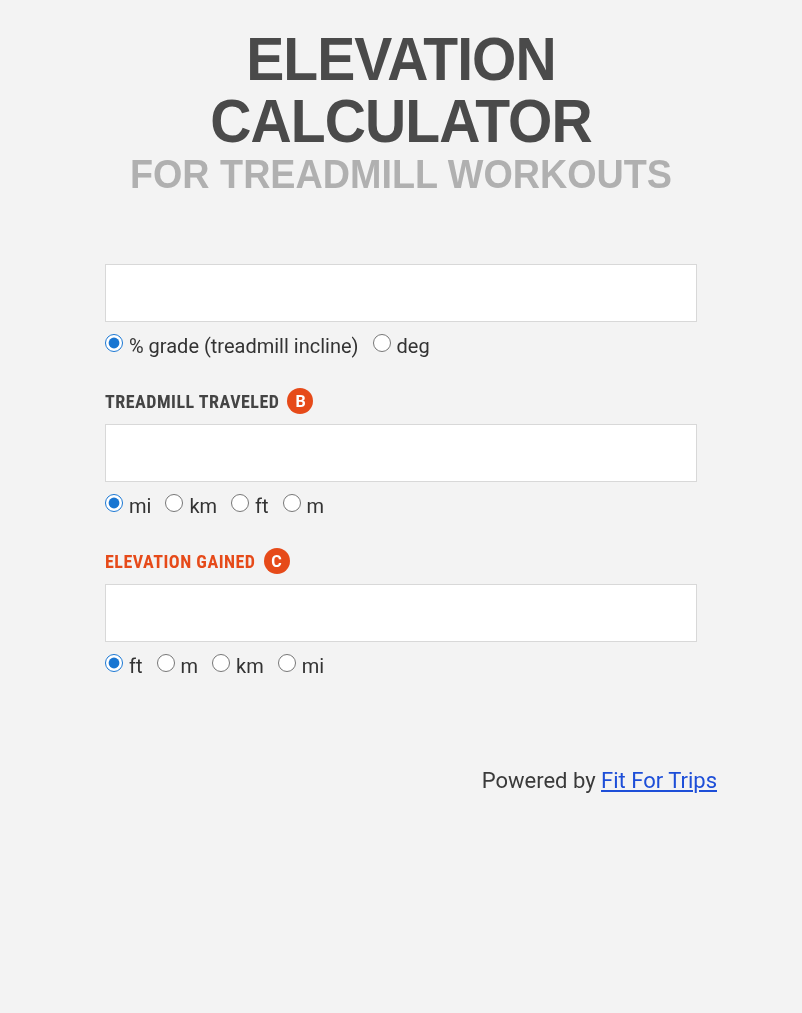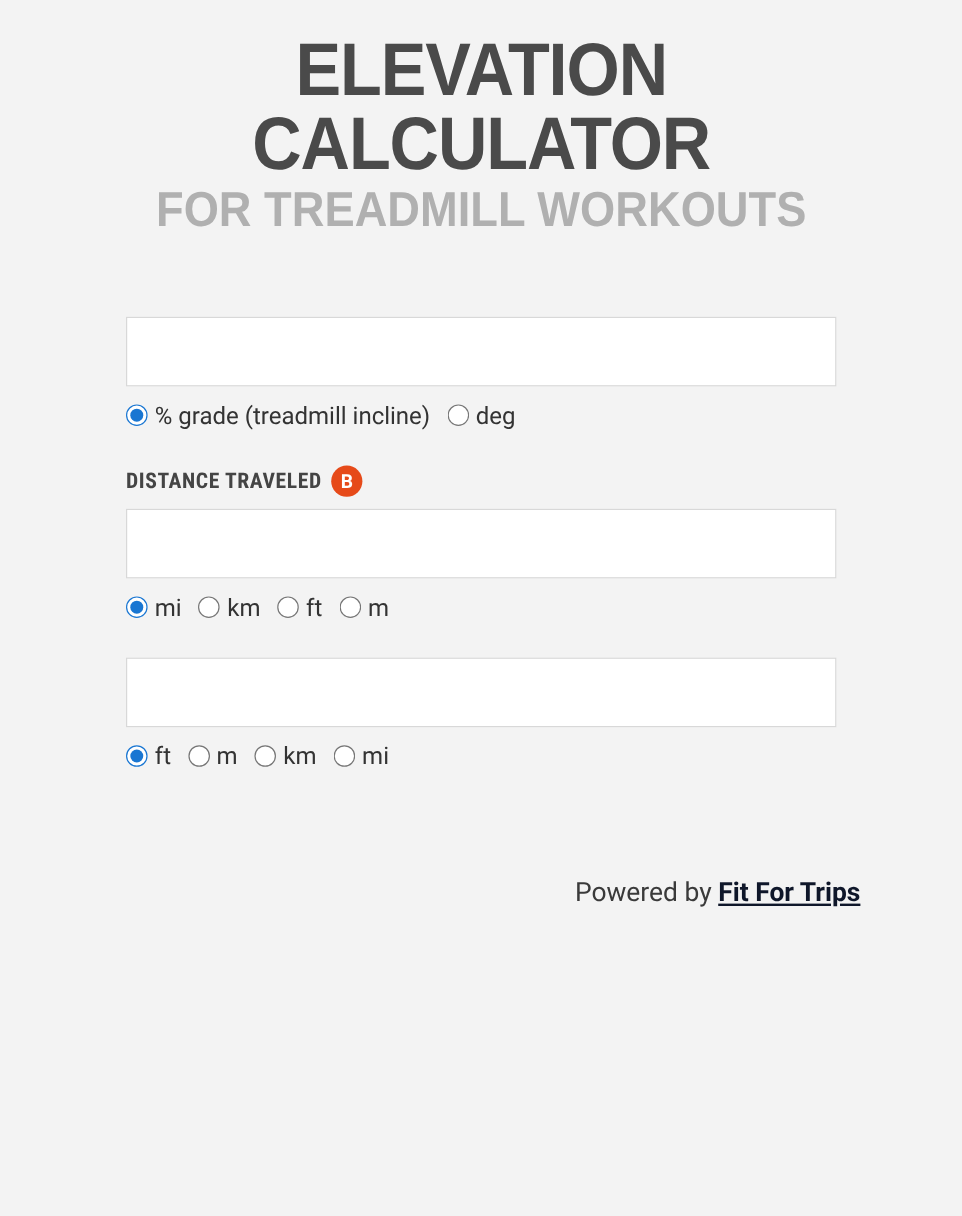--- a/index.html
+++ b/index.html
@@ -92,7 +92,7 @@
   }
   .radio-item {
     display: inline-flex;
-    align-items: center;
+    align-items: flex-start;
     margin-right: 8px;
   }
   .radio-item input[type="radio"] {

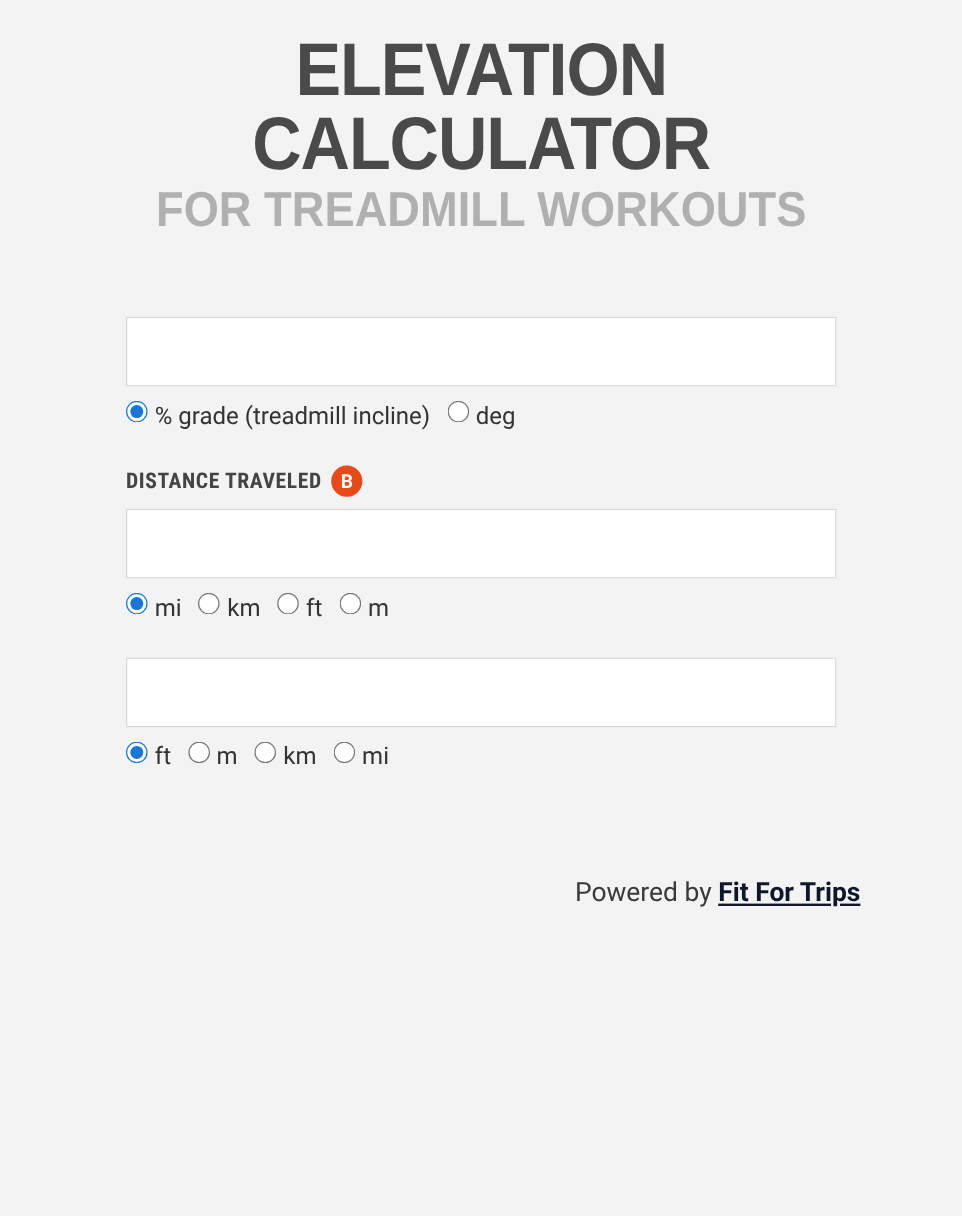--- a/index.html
+++ b/index.html
@@ -146,7 +146,7 @@
 
     <div class="field-group">
       <div class="field-label-row">
-        <span class="field-label">DISTANCE TRAVELED</span>
+        <span class="field-label">TREADMILL TRAVELED</span>
         <span class="badge">B</span>
       </div>
       <input type="text" class="text-input" value="" style="">

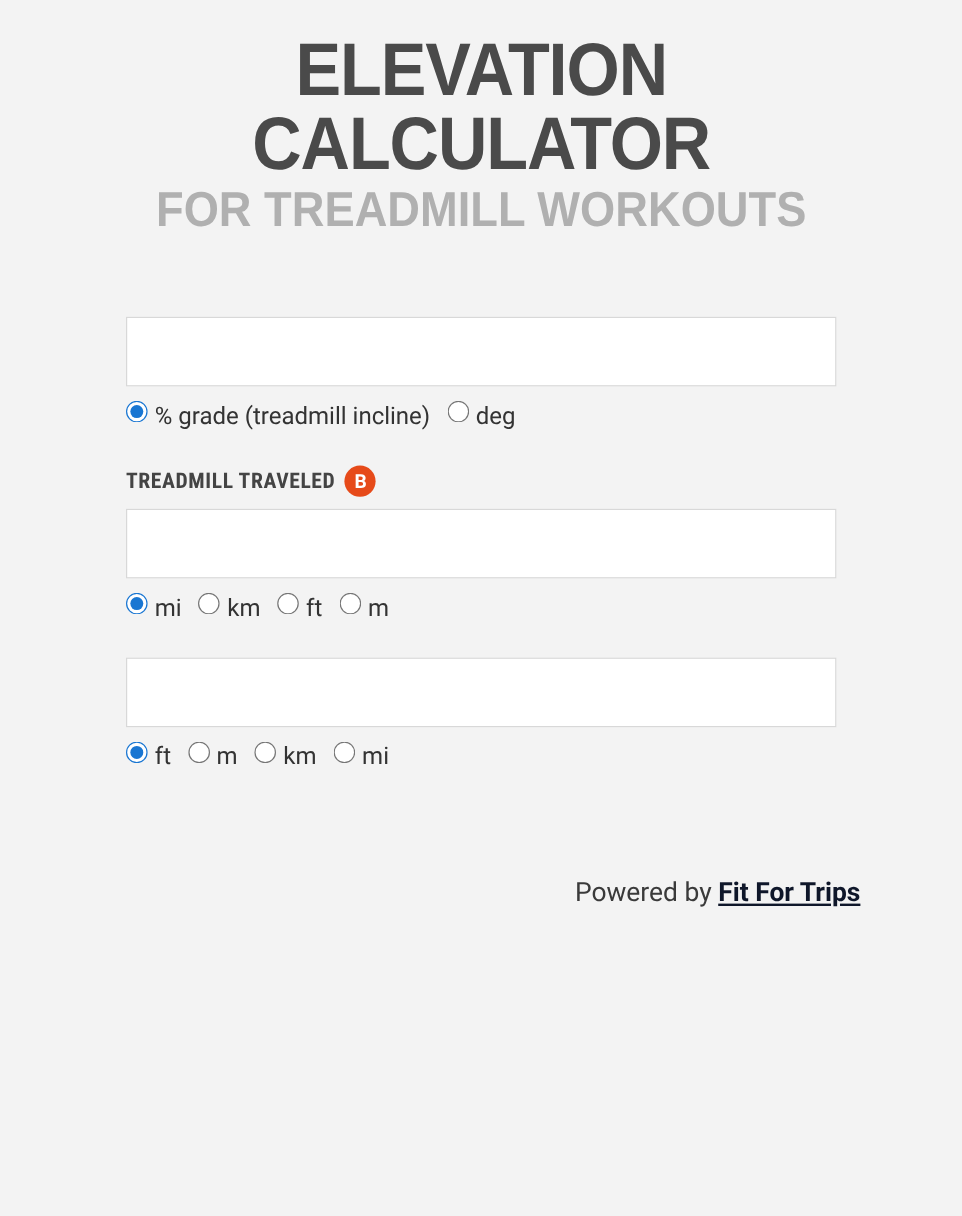--- a/index.html
+++ b/index.html
@@ -171,6 +171,10 @@
     </div>
 
     <div class="field-group">
+      <div class="field-label-row">
+        <span class="field-label accent">ELEVATION GAINED</span>
+        <span class="badge">C</span>
+      </div>
       <input type="text" class="text-input" value="" style="">
       <div class="radio-row">
         <span class="radio-item">

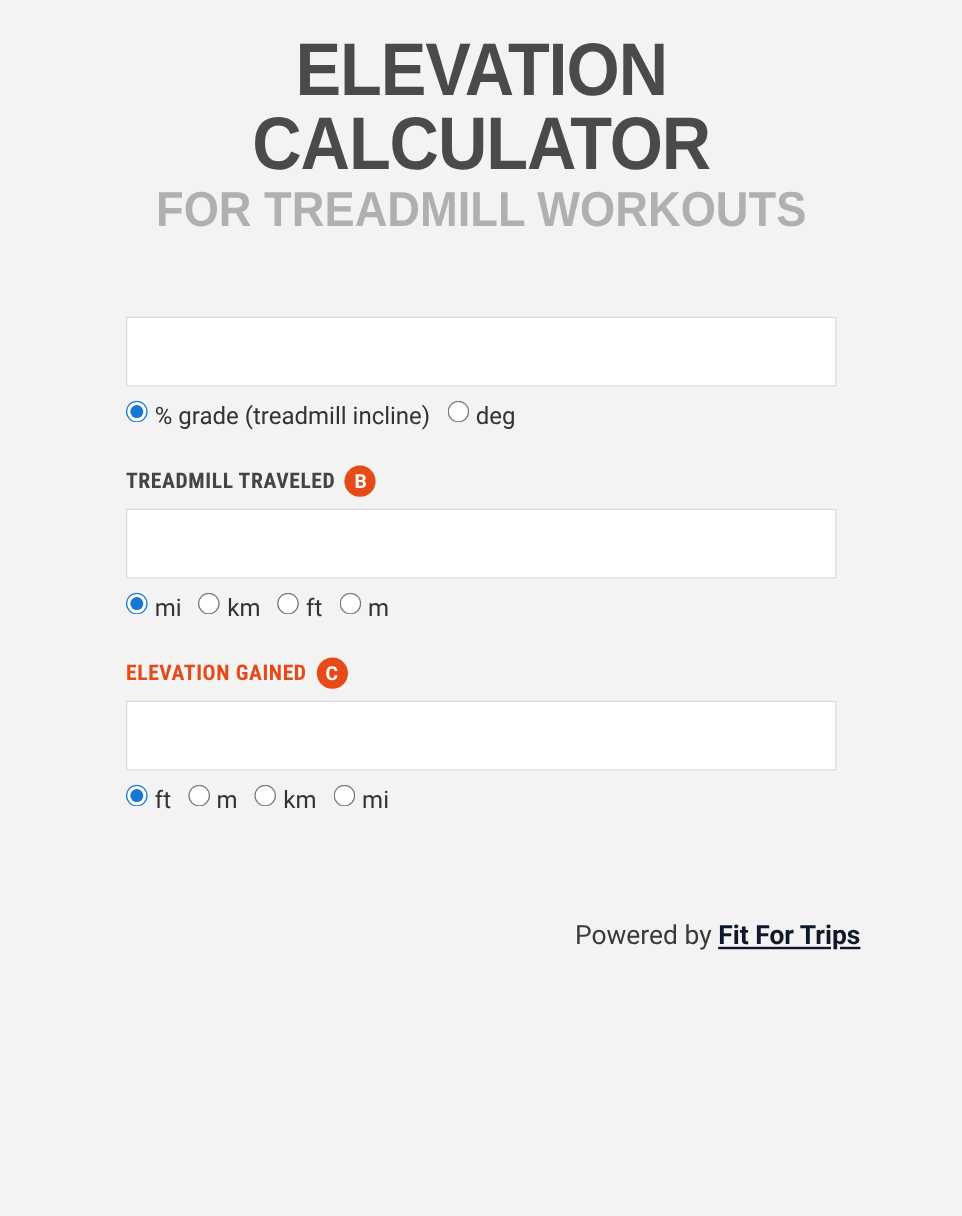--- a/index.html
+++ b/index.html
@@ -113,9 +113,8 @@
   }
   .footer .link {
     text-decoration: underline;
-    color: #0f172a;
+    color: #1d4ed8;
     cursor: pointer;
-    font-weight: bold;
   }
 </style>
 </head>

